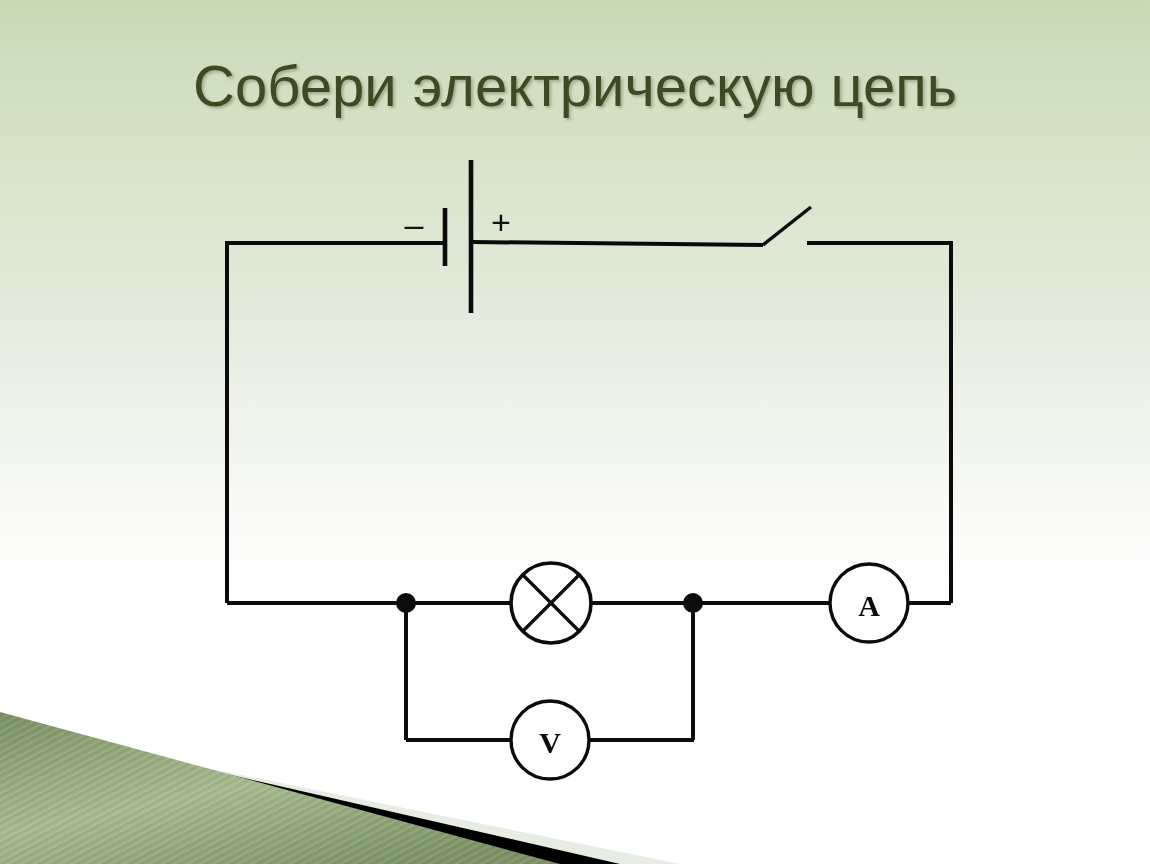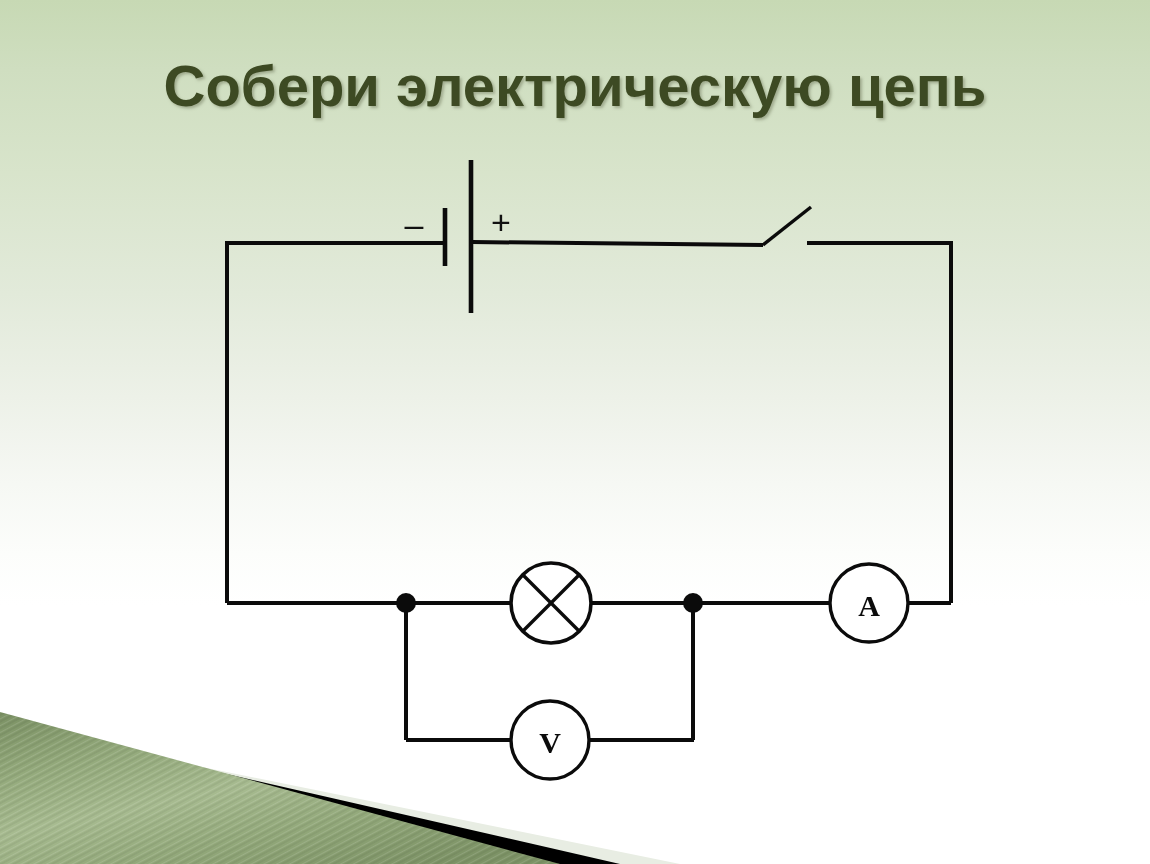--- a/index.html
+++ b/index.html
@@ -51,7 +51,7 @@
     text-align: center;
     font-size: 58px;
     line-height: 1.05;
-    font-weight: bold;
+    font-weight: normal;
     letter-spacing: 0px;
     color: #3d4a23;
     text-shadow: 2px 2px 3px rgba(120,130,100,0.55);

